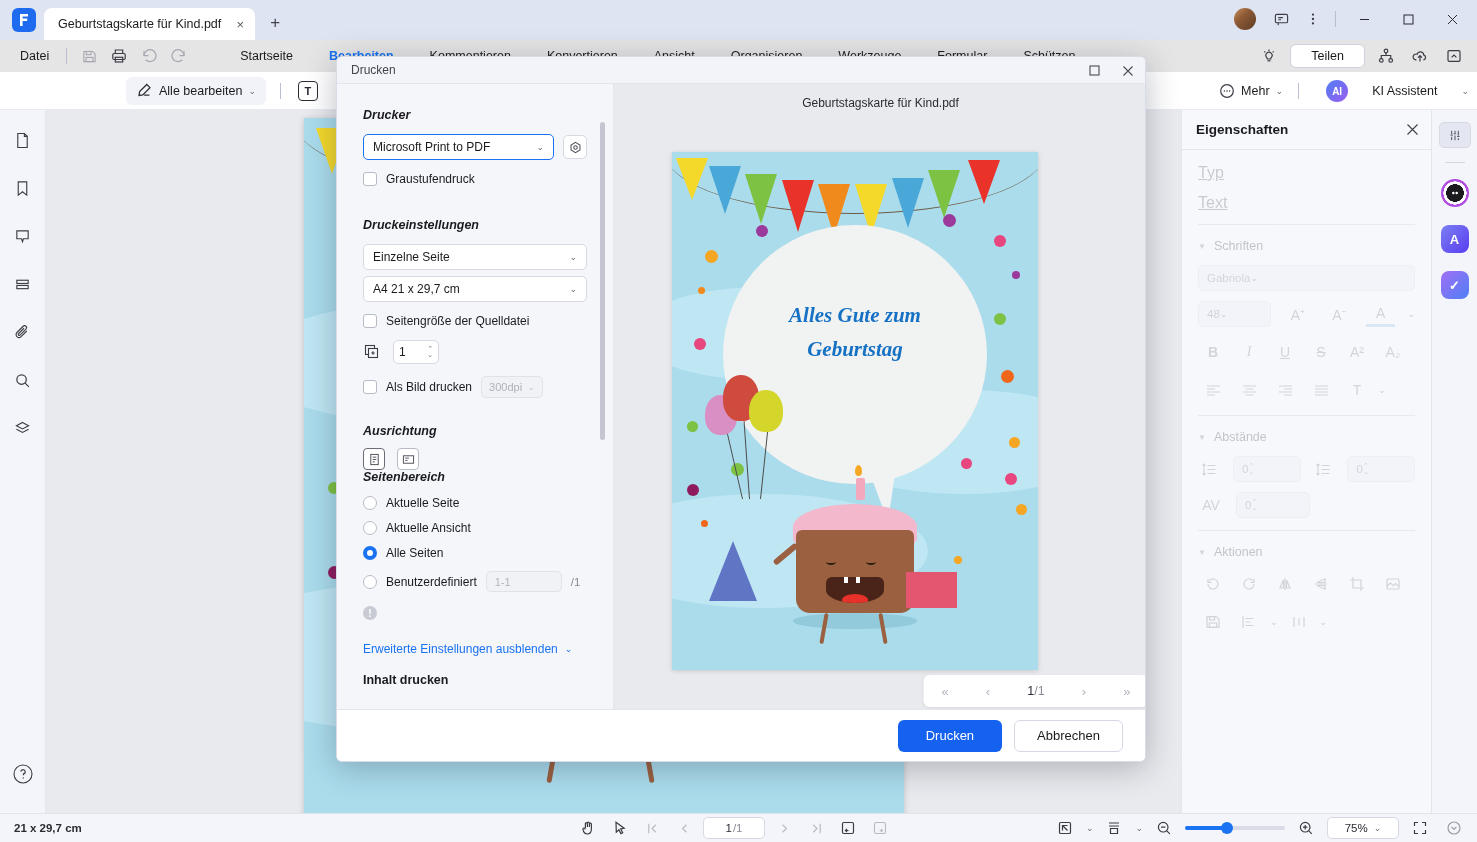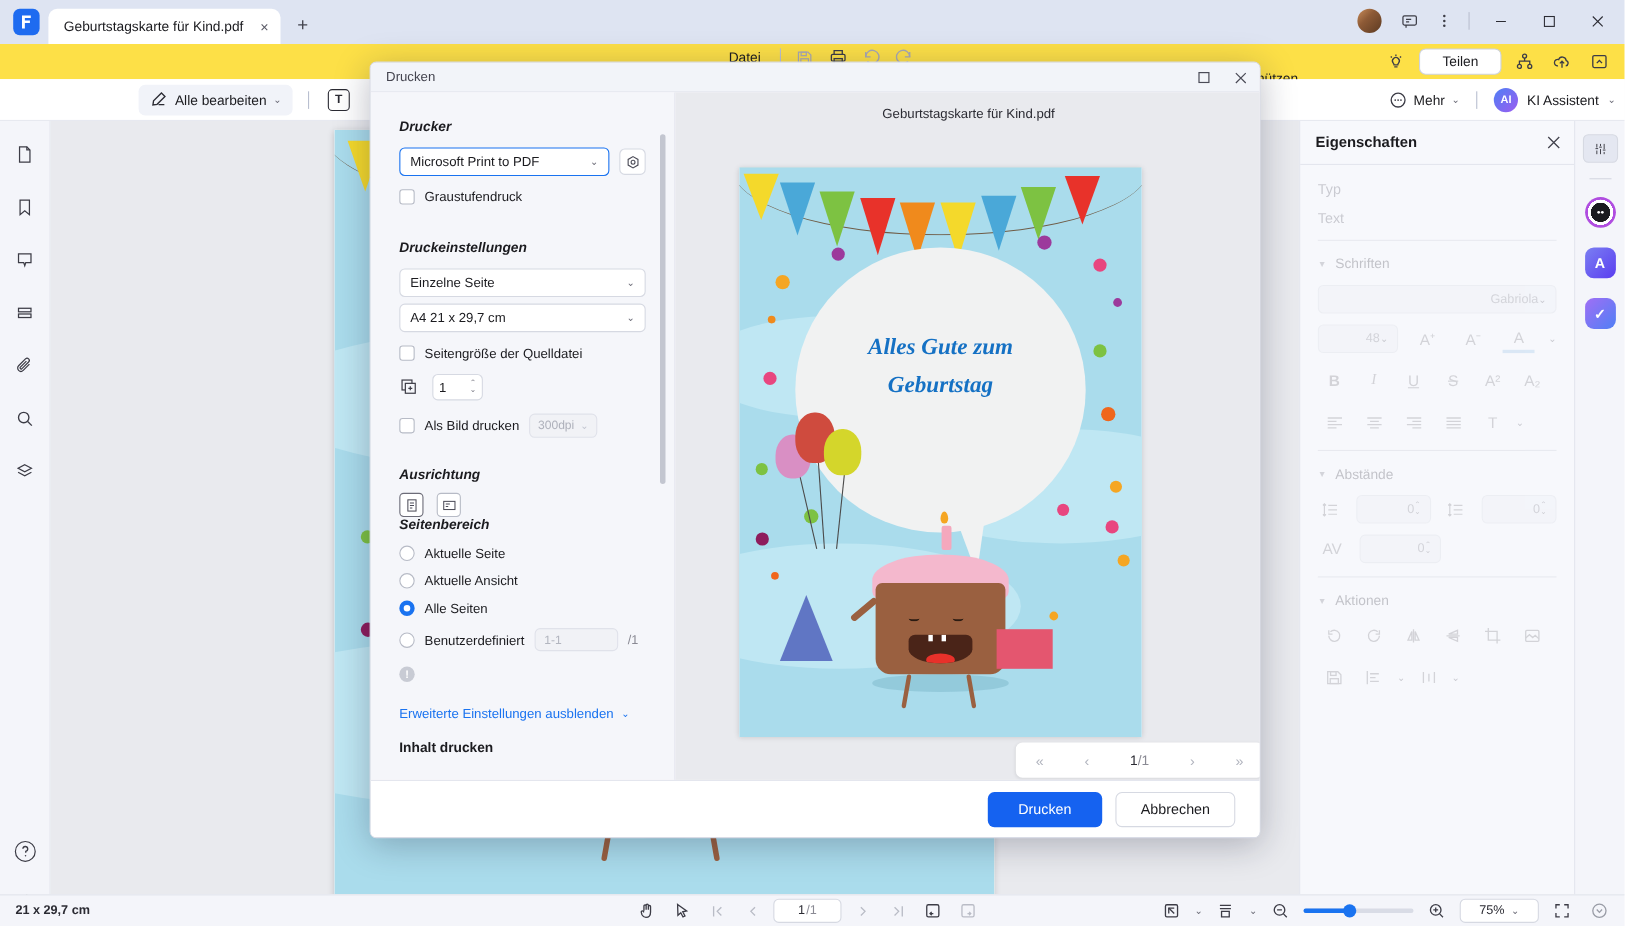--- a/index.html
+++ b/index.html
@@ -61,7 +61,7 @@
   
   .menubar {
     position: absolute; left: 0; top: 40px; width: 1477px; height: 32px;
-    background: #fde047; display: flex; align-items: center; flex-direction: column;
+    background: #e5e5e5; display: flex; align-items: center;
   }
   .menu-left { display: flex; align-items: center; gap: 4px; padding-left: 12px; }
   .menu-file { font-size: 12.5px; color: #1b1b1f; padding: 2px 8px; }

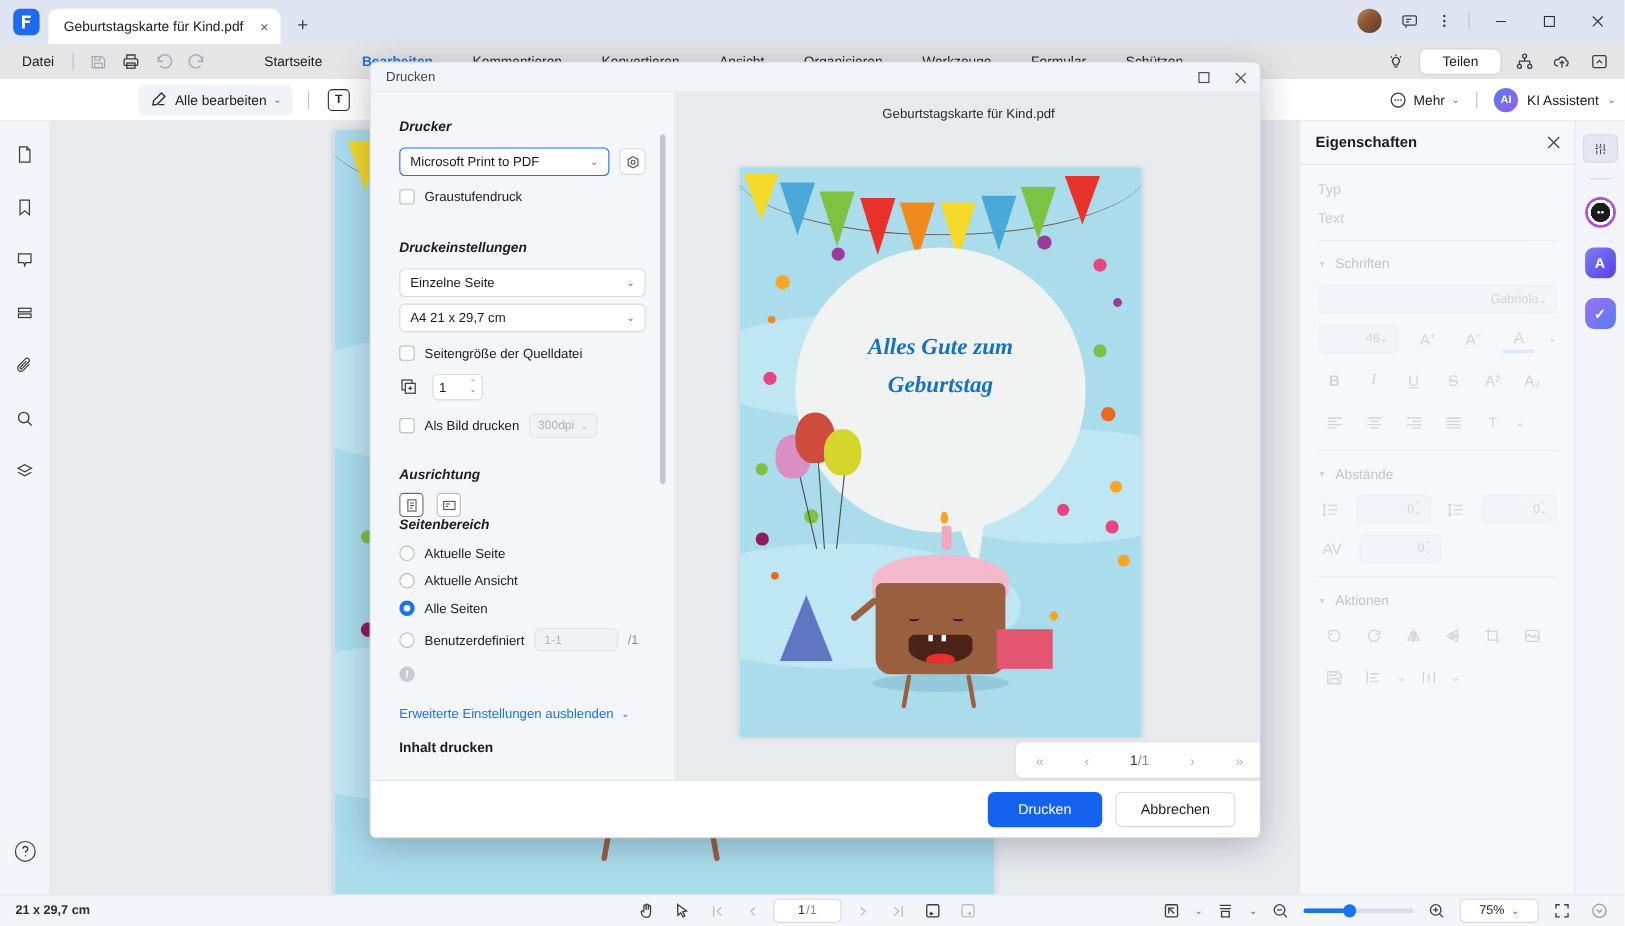--- a/index.html
+++ b/index.html
@@ -476,7 +476,7 @@
         <span class="caret">⌄</span>
       </div>
       <span class="vsep"></span>
-      <div class="tool-item" style="margin-left:0;gap:8px">
+      <div class="tool-item" style="margin-left:12px;gap:24px">
         <span class="ai-badge">AI</span>
         <span>KI Assistent</span>
         <span class="caret">⌄</span>

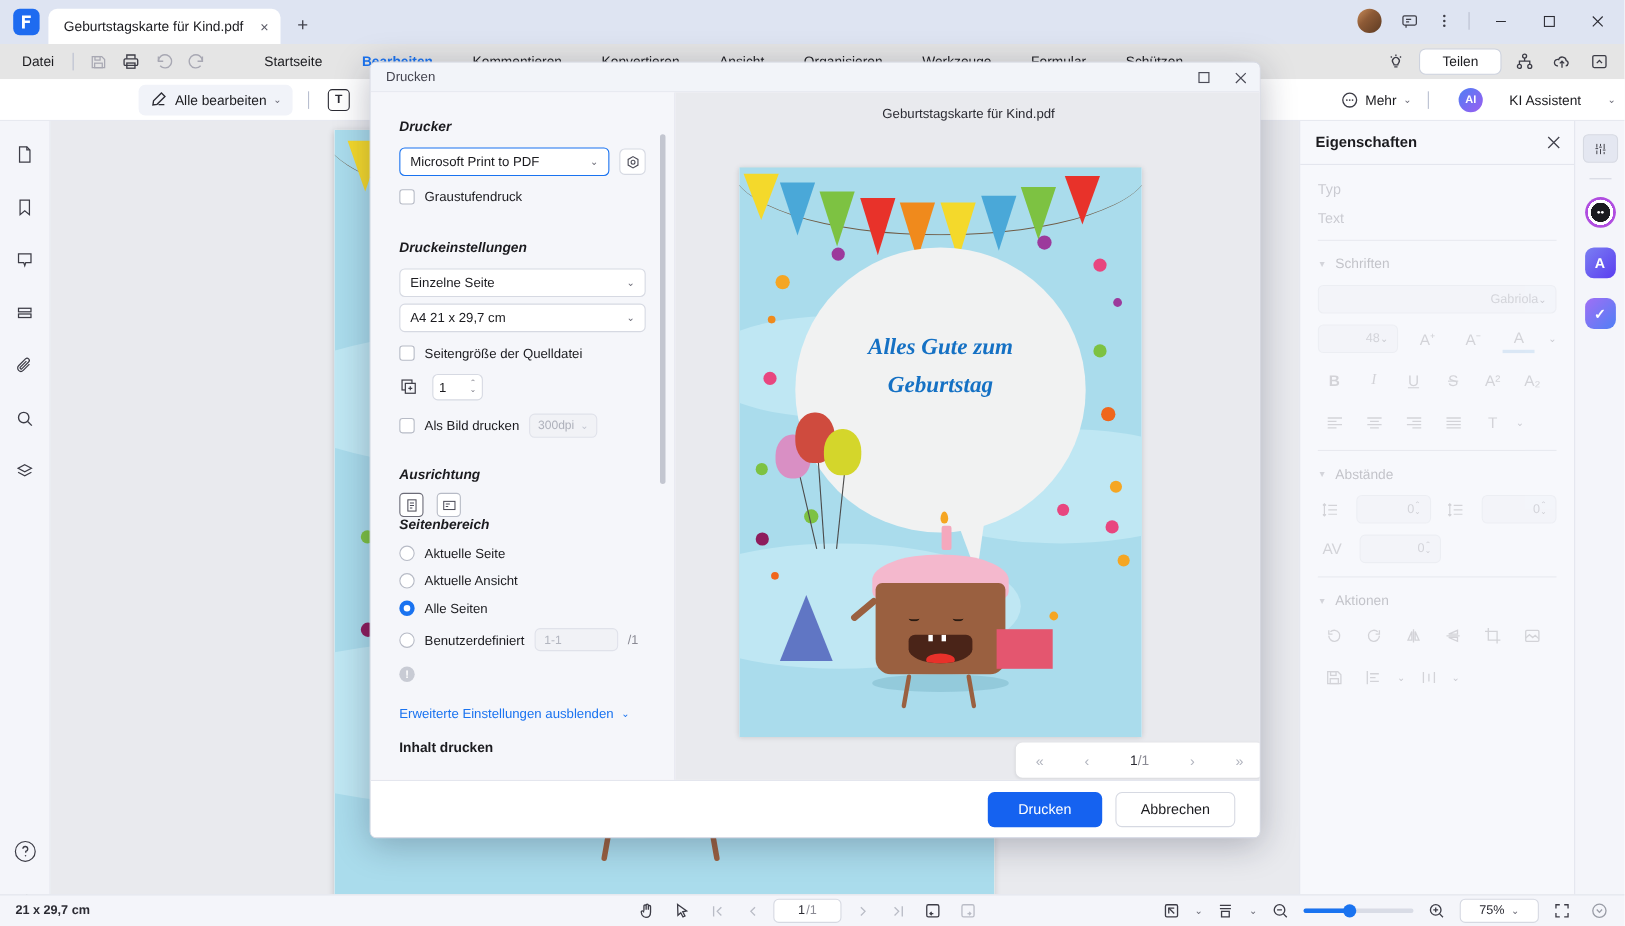--- a/index.html
+++ b/index.html
@@ -178,7 +178,7 @@
   .props-title { font-size: 13.5px; font-weight: bold; color: #1b1b1f; }
   .props-close { color: #44444f; font-size: 14px; }
   .props-body { padding: 14px 16px; opacity: .32; pointer-events: none; }
-  .p-label { font-size: 13px; color: #6c6c78; margin-bottom: 12px; }
+  .p-label { font-size: 16px; color: #6c6c78; margin-bottom: 12px; text-decoration: underline; }
   .p-div { height: 1px; background: #c9ccd6; margin: 12px 0 14px; }
   .p-sec { font-size: 12.5px; color: #55555f; margin-bottom: 12px; display: flex; align-items: center; gap: 8px; }
   .p-caret { font-size: 8px; color: #8a8a94; }

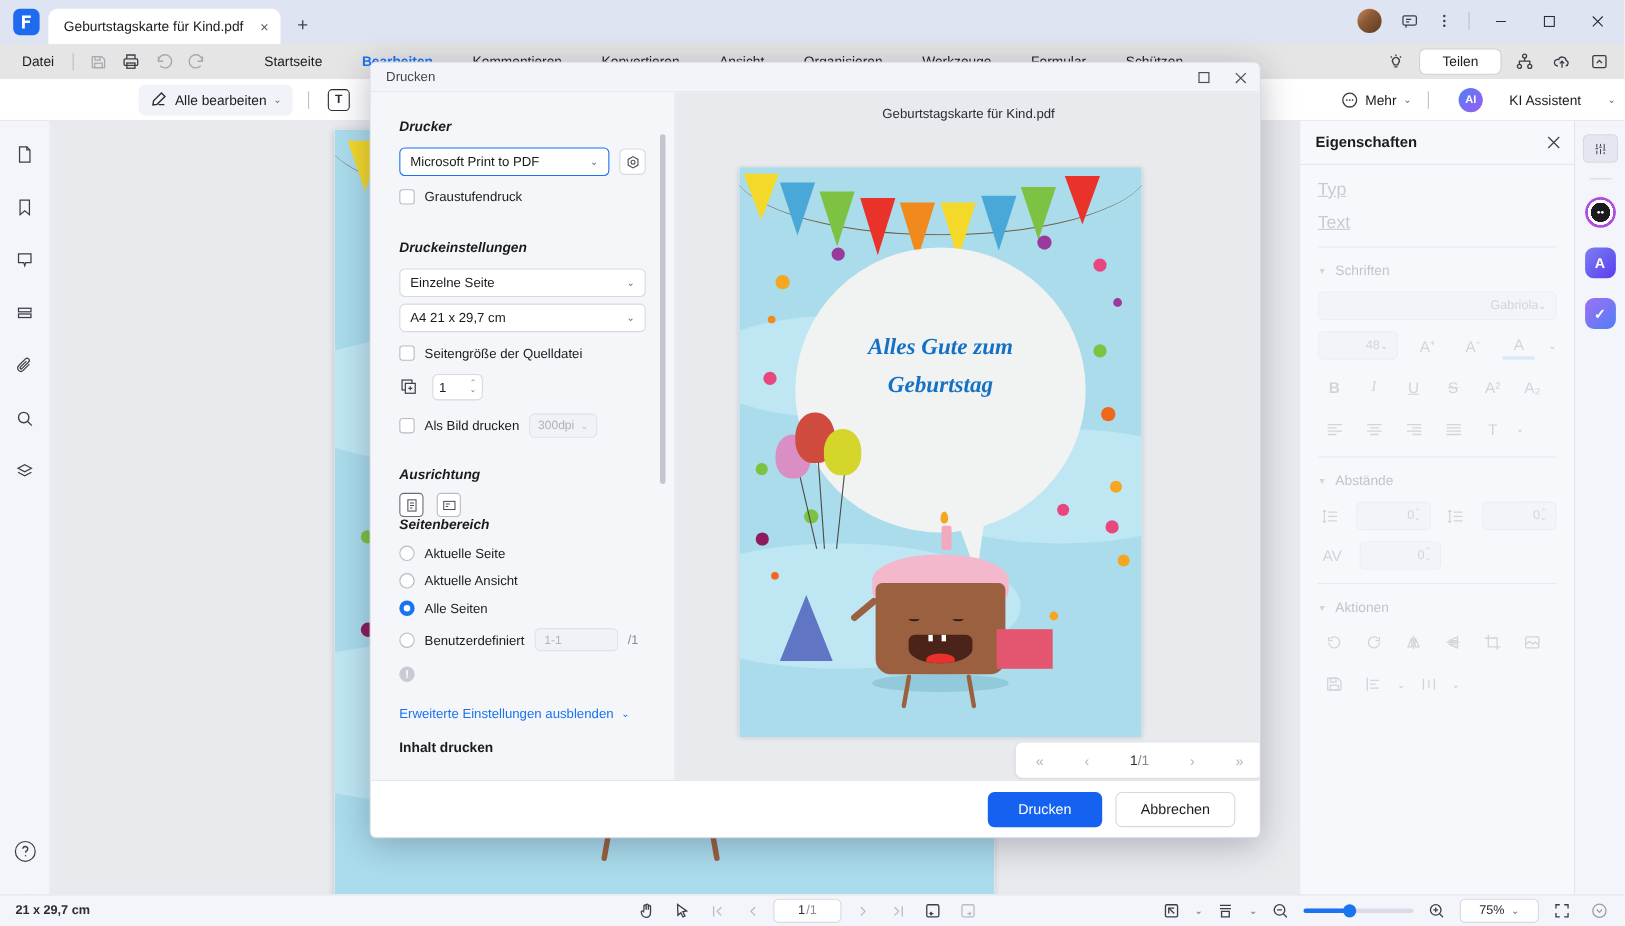--- a/index.html
+++ b/index.html
@@ -184,7 +184,7 @@
   .p-caret { font-size: 8px; color: #8a8a94; }
   .p-input {
     height: 26px; border: 1px solid #d8dbe3; border-radius: 5px; background: #eceef4;
-    display: flex; align-items: center; justify-content: flex-end;
+    display: flex; align-items: center; justify-content: flex-start;
     padding: 0 8px; font-size: 11.5px; color: #8a8a94;
   }
   .p-row { display: flex; align-items: center; gap: 12px; margin-top: 10px; }

